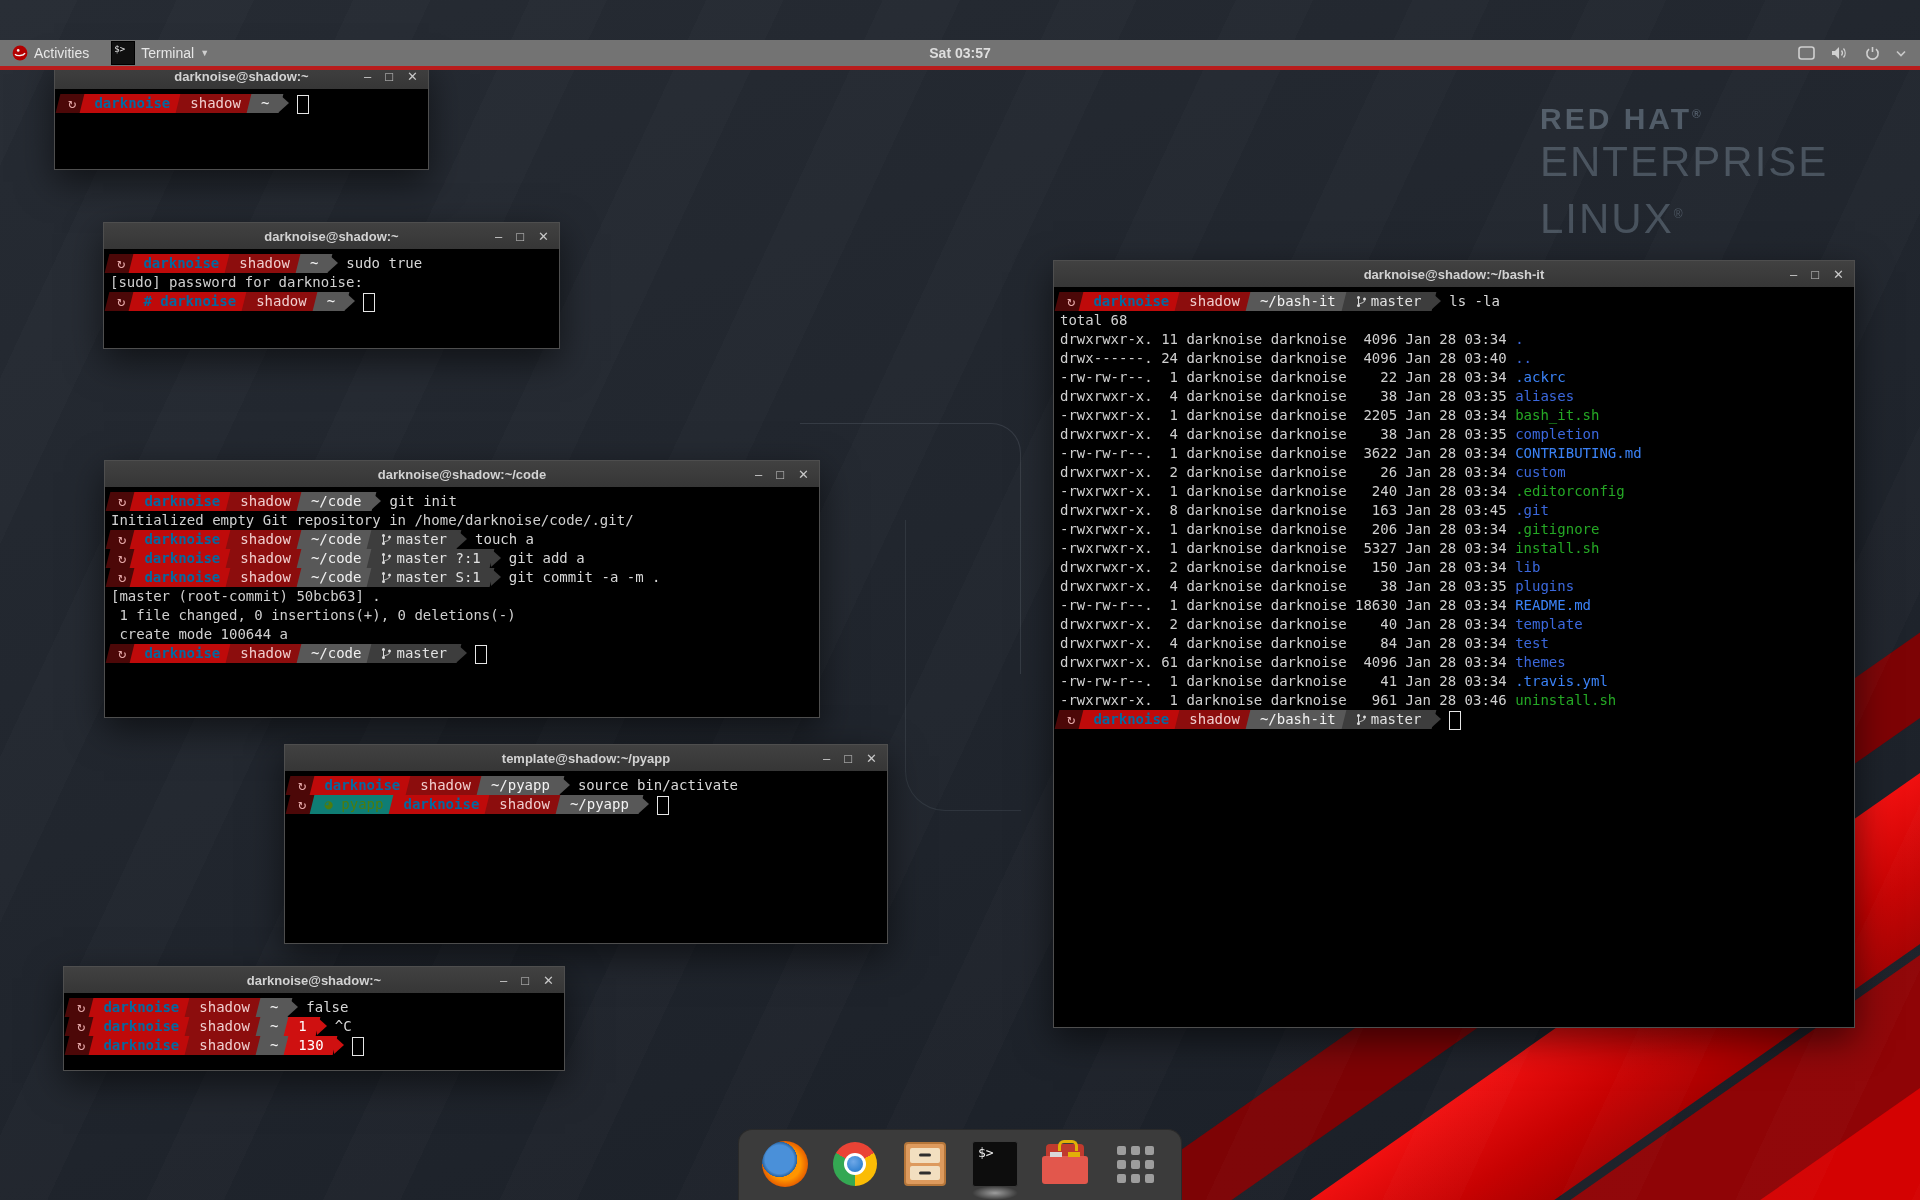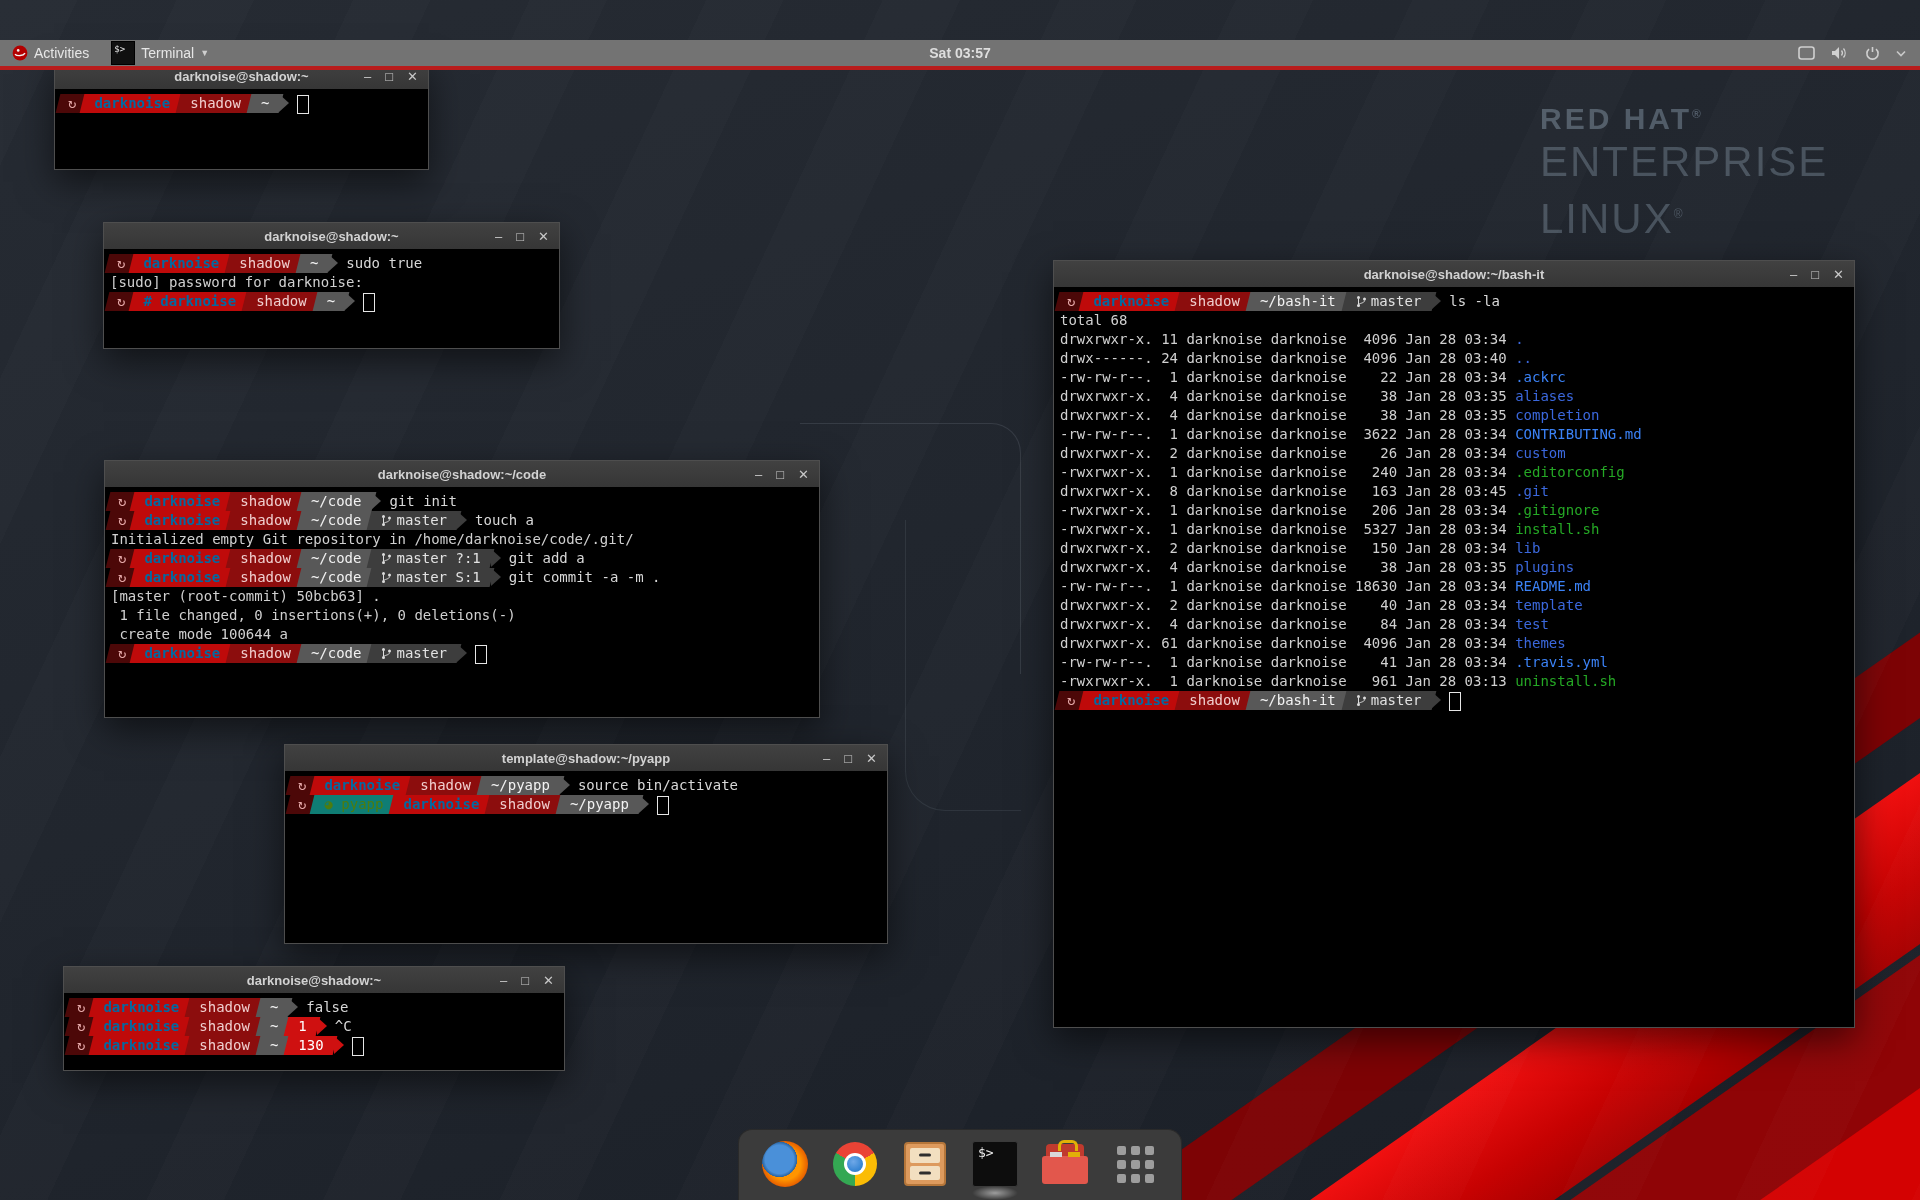--- a/index.html
+++ b/index.html
@@ -266,6 +266,7 @@
       <div class="tline"><span class="k-o">drwx------. 24 darknoise darknoise  4096 Jan 28 03:40 </span><span class="k-d">..</span></div>
       <div class="tline"><span class="k-o">-rw-rw-r--.  1 darknoise darknoise    22 Jan 28 03:34 </span><span class="k-f">.ackrc</span></div>
       <div class="tline"><span class="k-o">drwxrwxr-x.  4 darknoise darknoise    38 Jan 28 03:35 </span><span class="k-d">aliases</span></div>
+      <div class="tline"><span class="k-o">-rwxrwxr-x.  1 darknoise darknoise  2205 Jan 28 03:34 </span><span class="k-e">bash_it.sh</span></div>
       <div class="tline"><span class="k-o">drwxrwxr-x.  4 darknoise darknoise    38 Jan 28 03:35 </span><span class="k-d">completion</span></div>
       <div class="tline"><span class="k-o">-rw-rw-r--.  1 darknoise darknoise  3622 Jan 28 03:34 </span><span class="k-f">CONTRIBUTING.md</span></div>
       <div class="tline"><span class="k-o">drwxrwxr-x.  2 darknoise darknoise    26 Jan 28 03:34 </span><span class="k-d">custom</span></div>

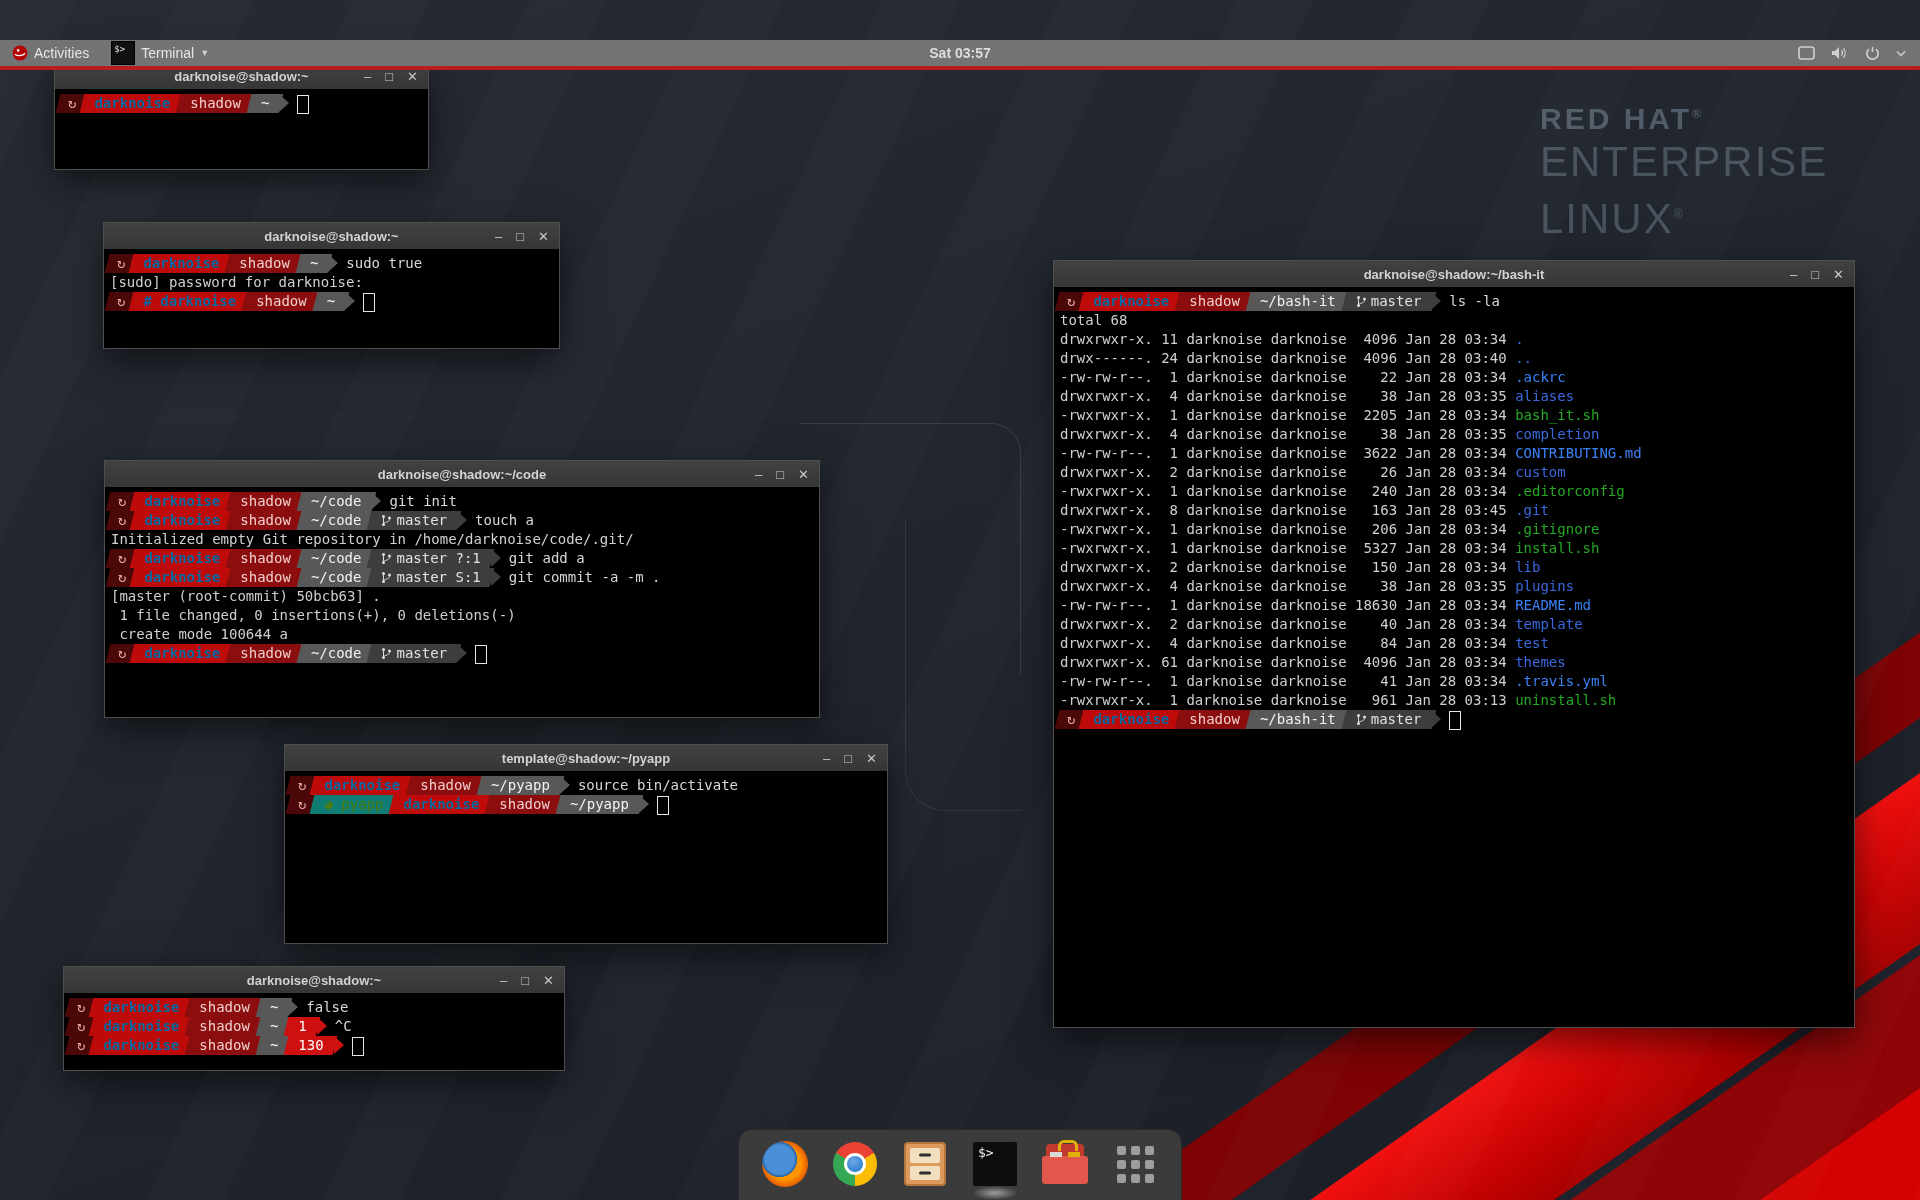--- a/index.html
+++ b/index.html
@@ -183,13 +183,13 @@
   </div>
   <div class="term-body">
       <div class="tline"><span class="seg k-pi">↻</span><span class="seg k-u">darknoise</span><span class="seg k-h">shadow</span><span class="seg k-p">~/code</span><span class="arr k-ap"></span><span class="k-c">git init</span></div>
+      <div class="tline"><span class="k-o">Initialized empty Git repository in /home/darknoise/code/.git/</span></div>
       <div class="tline"><span class="seg k-pi">↻</span><span class="seg k-u">darknoise</span><span class="seg k-h">shadow</span><span class="seg k-p">~/code</span><span class="seg k-g"><svg width="11" height="13" viewBox="0 0 11 13">
             <circle cx="2.5" cy="2.5" r="1.5" fill="#ddd"></circle>
             <circle cx="2.5" cy="10.5" r="1.5" fill="#ddd"></circle>
             <circle cx="8.5" cy="4" r="1.5" fill="#ddd"></circle>
             <path d="M2.5 4v5M8.5 5.5c0 3-6 2.5-6 4.5" stroke="#ddd" fill="none"></path>
           </svg>master</span><span class="arr k-ag"></span><span class="k-c">touch a</span></div>
-      <div class="tline"><span class="k-o">Initialized empty Git repository in /home/darknoise/code/.git/</span></div>
       <div class="tline"><span class="seg k-pi">↻</span><span class="seg k-u">darknoise</span><span class="seg k-h">shadow</span><span class="seg k-p">~/code</span><span class="seg k-g"><svg width="11" height="13" viewBox="0 0 11 13">
             <circle cx="2.5" cy="2.5" r="1.5" fill="#ddd"></circle>
             <circle cx="2.5" cy="10.5" r="1.5" fill="#ddd"></circle>

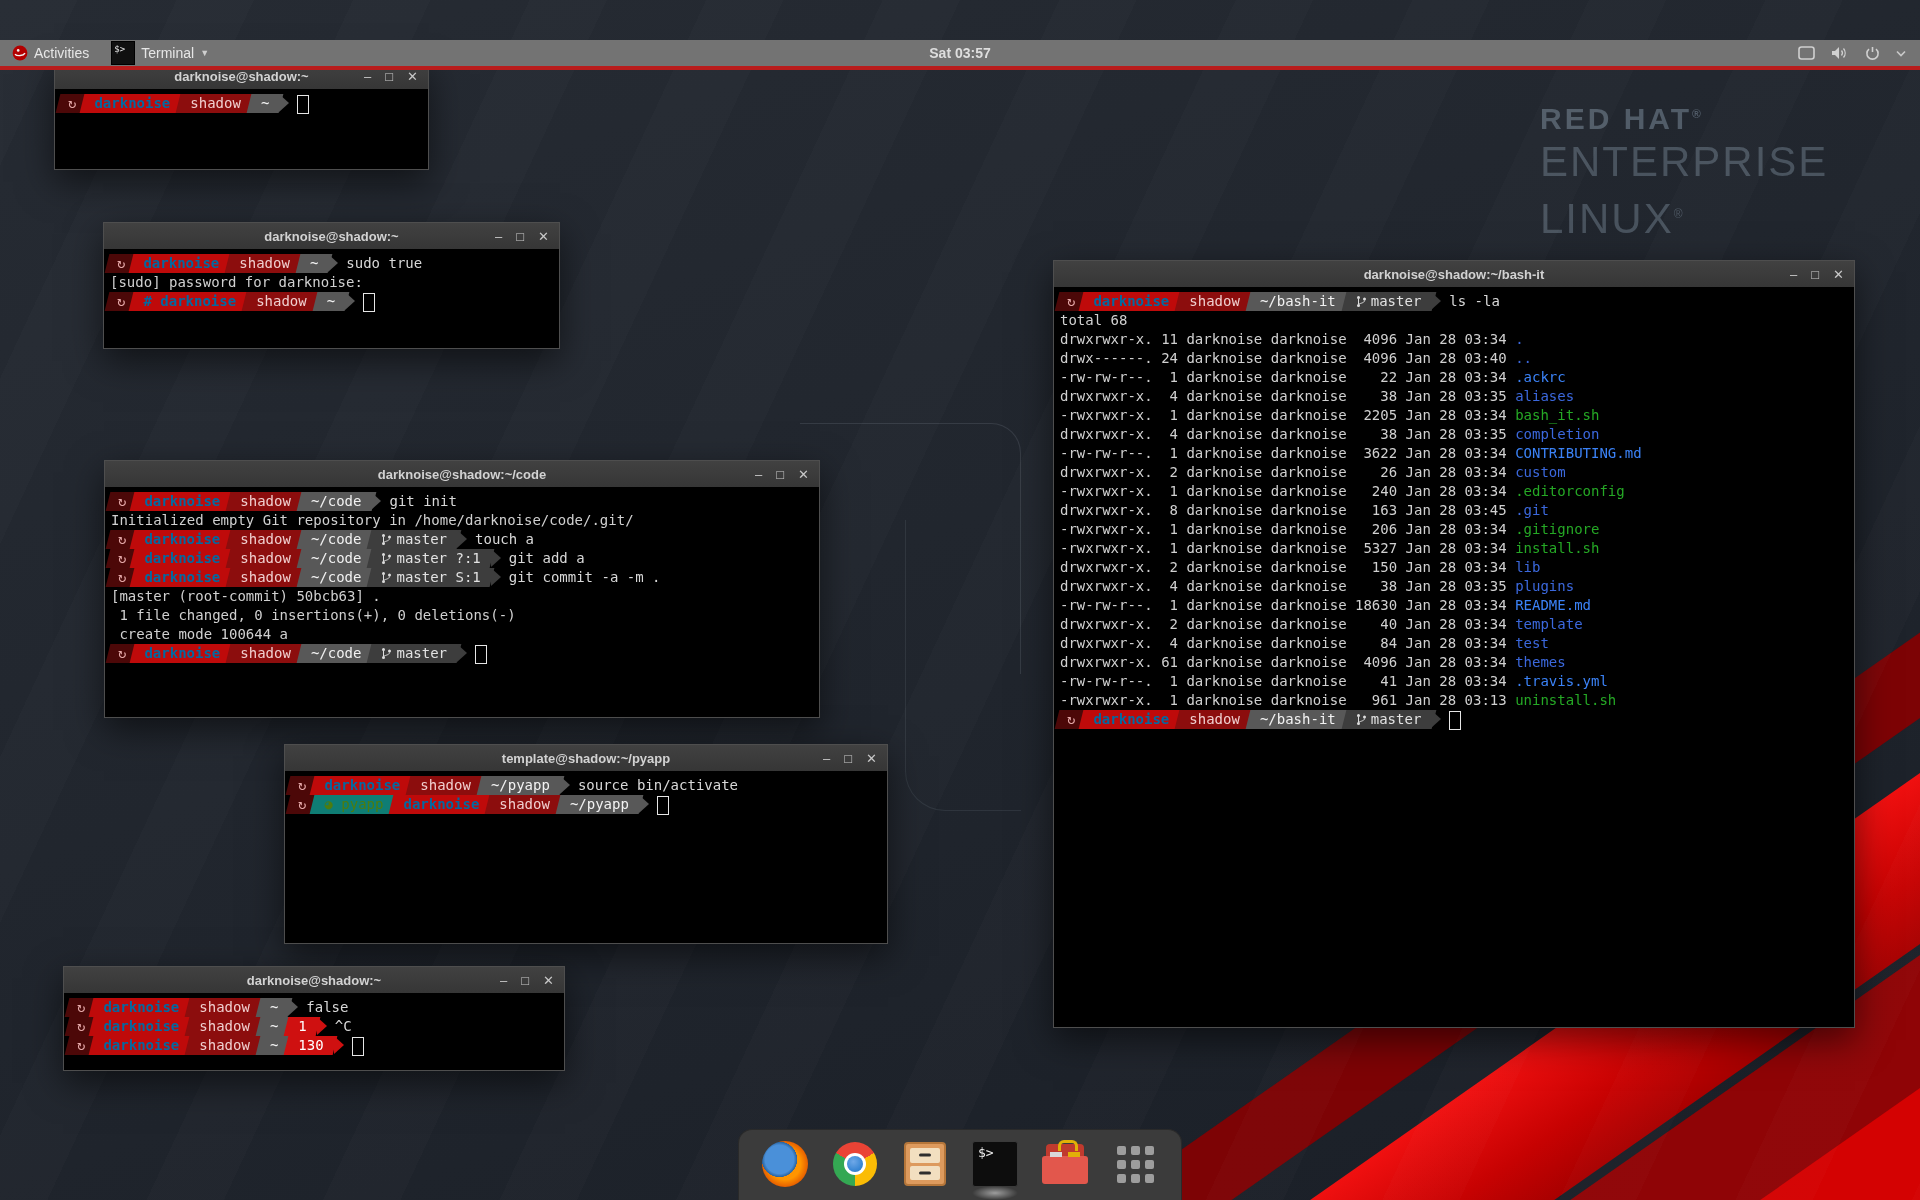--- a/index.html
+++ b/index.html
@@ -281,7 +281,7 @@
       <div class="tline"><span class="k-o">drwxrwxr-x.  4 darknoise darknoise    84 Jan 28 03:34 </span><span class="k-d">test</span></div>
       <div class="tline"><span class="k-o">drwxrwxr-x. 61 darknoise darknoise  4096 Jan 28 03:34 </span><span class="k-d">themes</span></div>
       <div class="tline"><span class="k-o">-rw-rw-r--.  1 darknoise darknoise    41 Jan 28 03:34 </span><span class="k-f">.travis.yml</span></div>
-      <div class="tline"><span class="k-o">-rwxrwxr-x.  1 darknoise darknoise   961 Jan 28 03:13 </span><span class="k-e">uninstall.sh</span></div>
+      <div class="tline"><span class="k-o">-rwxrwxr-x.  1 darknoise darknoise   961 Jan 28 03:46 </span><span class="k-e">uninstall.sh</span></div>
       <div class="tline"><span class="seg k-pi">↻</span><span class="seg k-u">darknoise</span><span class="seg k-h">shadow</span><span class="seg k-p">~/bash-it</span><span class="seg k-g"><svg width="11" height="13" viewBox="0 0 11 13">
             <circle cx="2.5" cy="2.5" r="1.5" fill="#ddd"></circle>
             <circle cx="2.5" cy="10.5" r="1.5" fill="#ddd"></circle>

